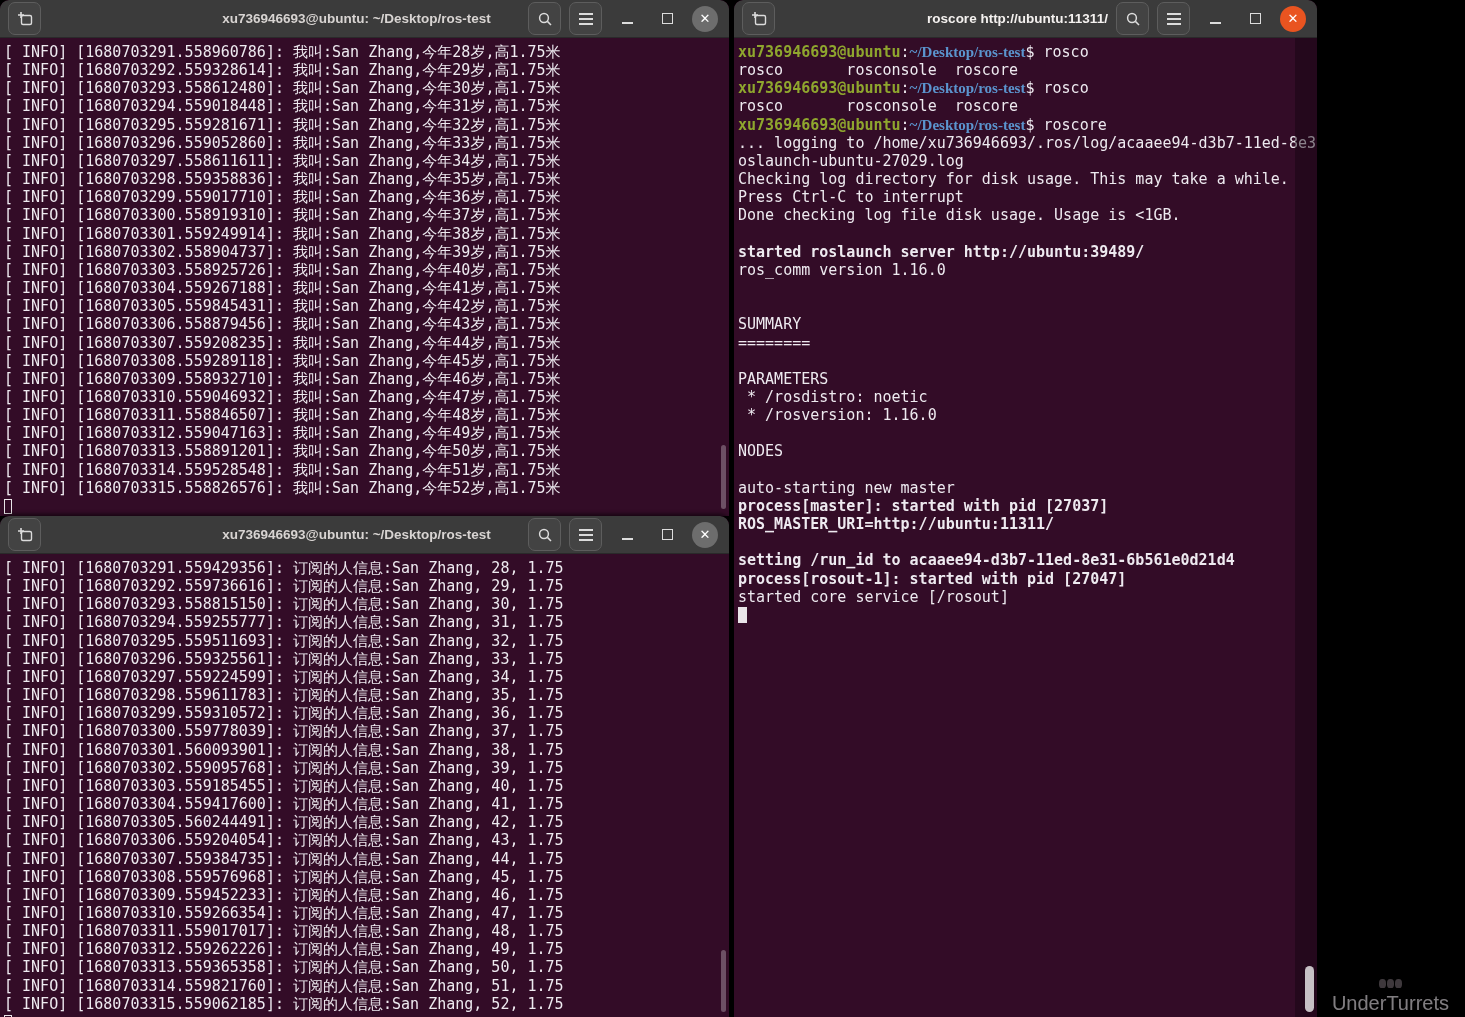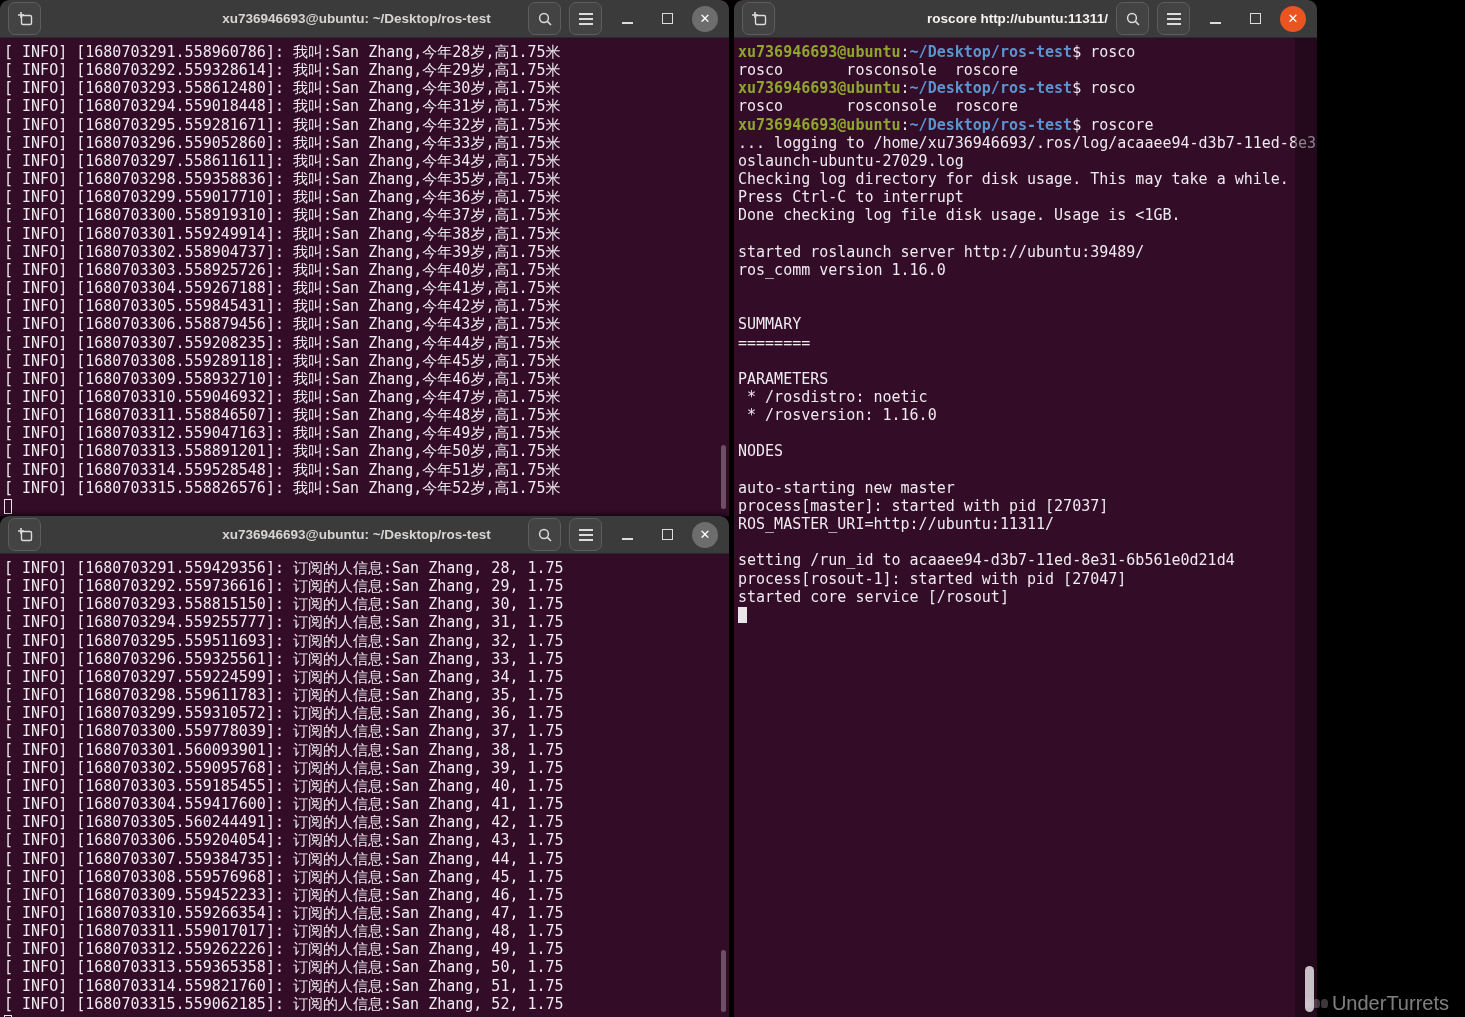--- a/index.html
+++ b/index.html
@@ -59,7 +59,7 @@
   }
   .tline{height:18.16px;line-height:18.16px;}
   .g{color:var(--green);font-weight:bold;}
-  .b{color:var(--blue);font-weight:bold;}
+  .b{color:var(--blue);font-weight:bold;font-family:Liberation Serif, serif;}
   .bold{font-weight:normal;}
   .cursor-hollow{
     display:inline-block;width:8px;height:15px;

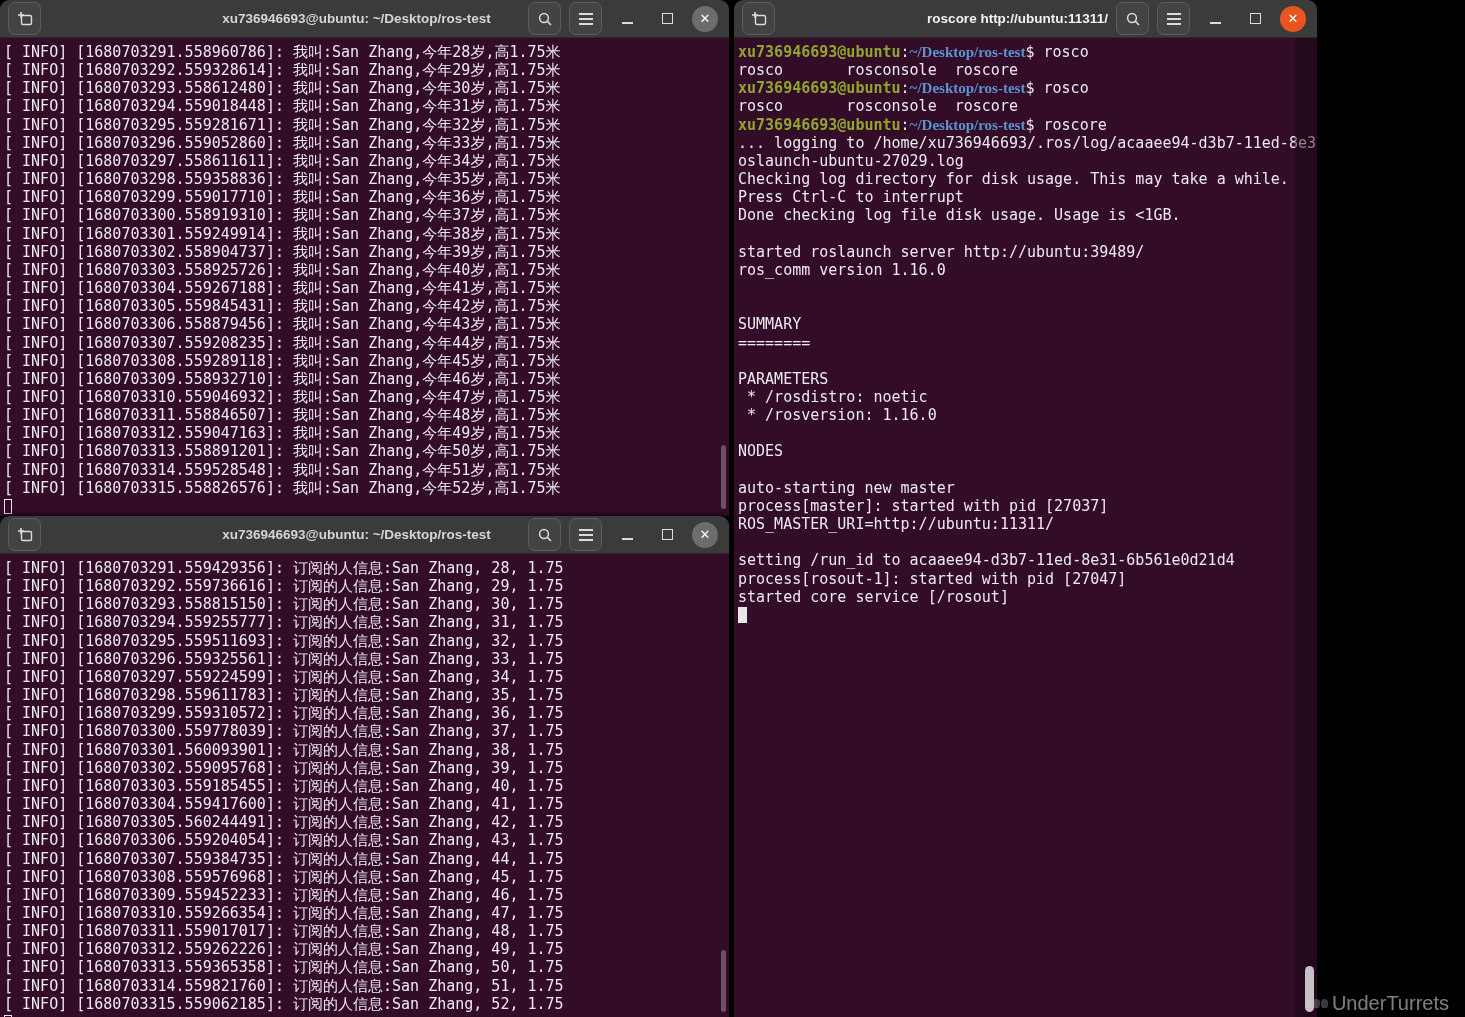--- a/index.html
+++ b/index.html
@@ -60,7 +60,7 @@
   .tline{height:18.16px;line-height:18.16px;}
   .g{color:var(--green);font-weight:bold;}
   .b{color:var(--blue);font-weight:bold;font-family:Liberation Serif, serif;}
-  .bold{font-weight:normal;}
+  .bold{font-weight:bold;}
   .cursor-hollow{
     display:inline-block;width:8px;height:15px;
     border:1px solid #e9e5e8;vertical-align:middle;box-sizing:border-box;

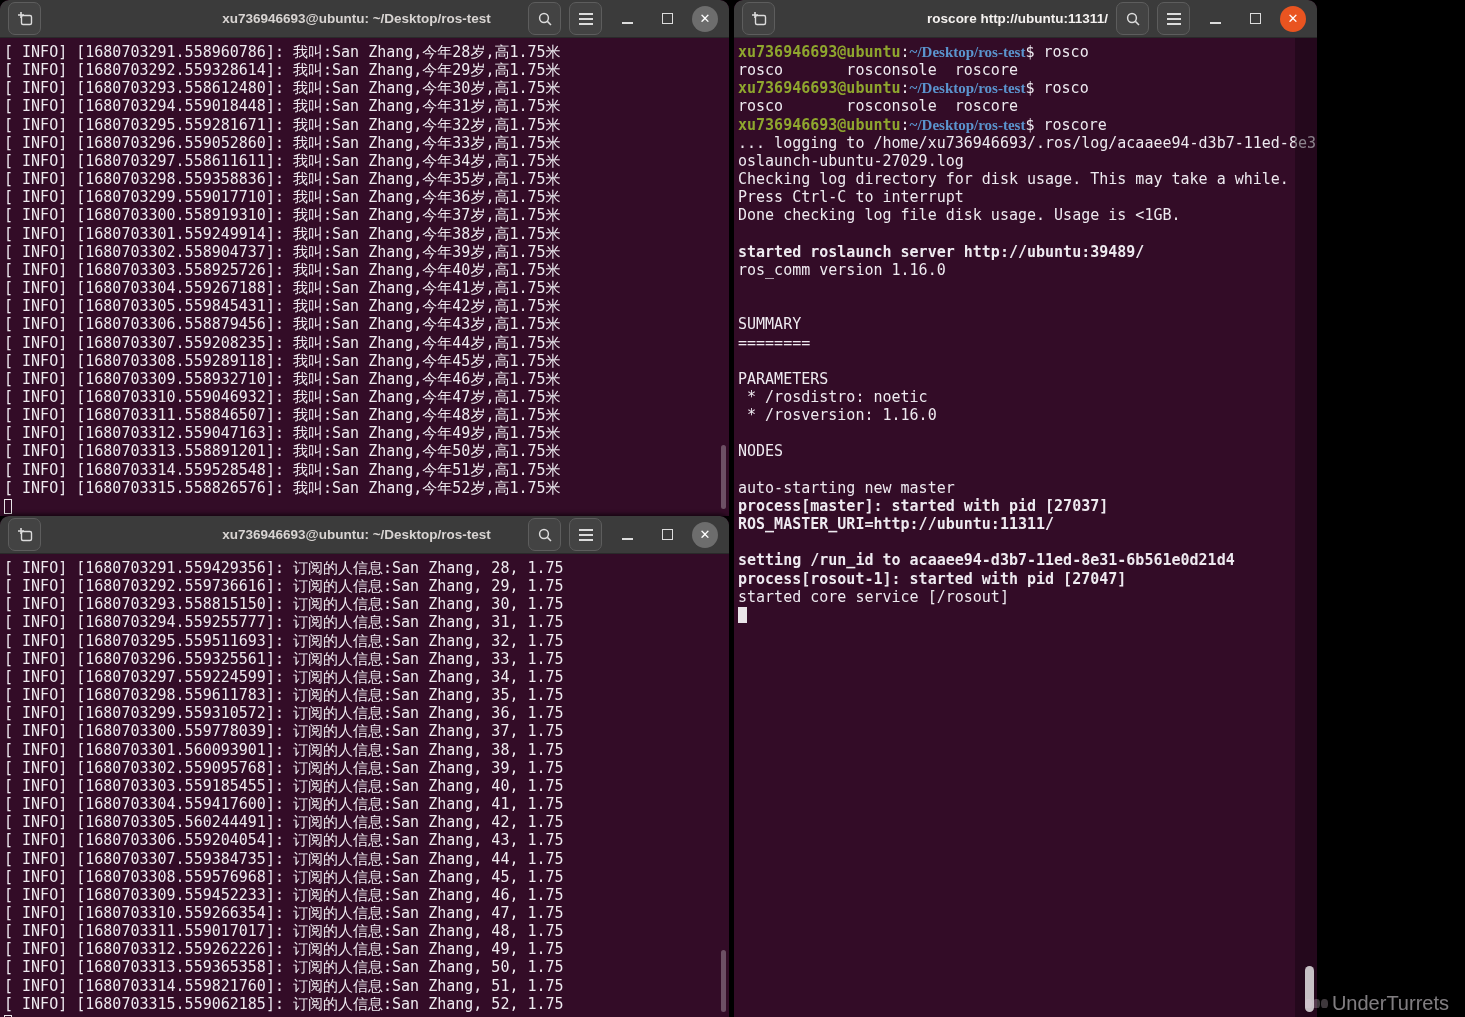--- a/index.html
+++ b/index.html
@@ -88,7 +88,7 @@
   .watermark{
     position:absolute;right:16px;bottom:2px;display:flex;align-items:center;gap:4px;
     font-family:"Liberation Sans",sans-serif;font-size:20px;
-    color:rgba(233,227,233,0.55);z-index:5;pointer-events:none;
+    color:rgba(233,227,233,0.55);z-index:5;pointer-events:none;flex-direction:column;
   }
   .wm-logo{display:flex;gap:1px;opacity:.5;}
   .wm-logo i{display:block;width:7px;height:9px;border-radius:45% 45% 40% 40%;background:rgba(226,205,220,.55);}

